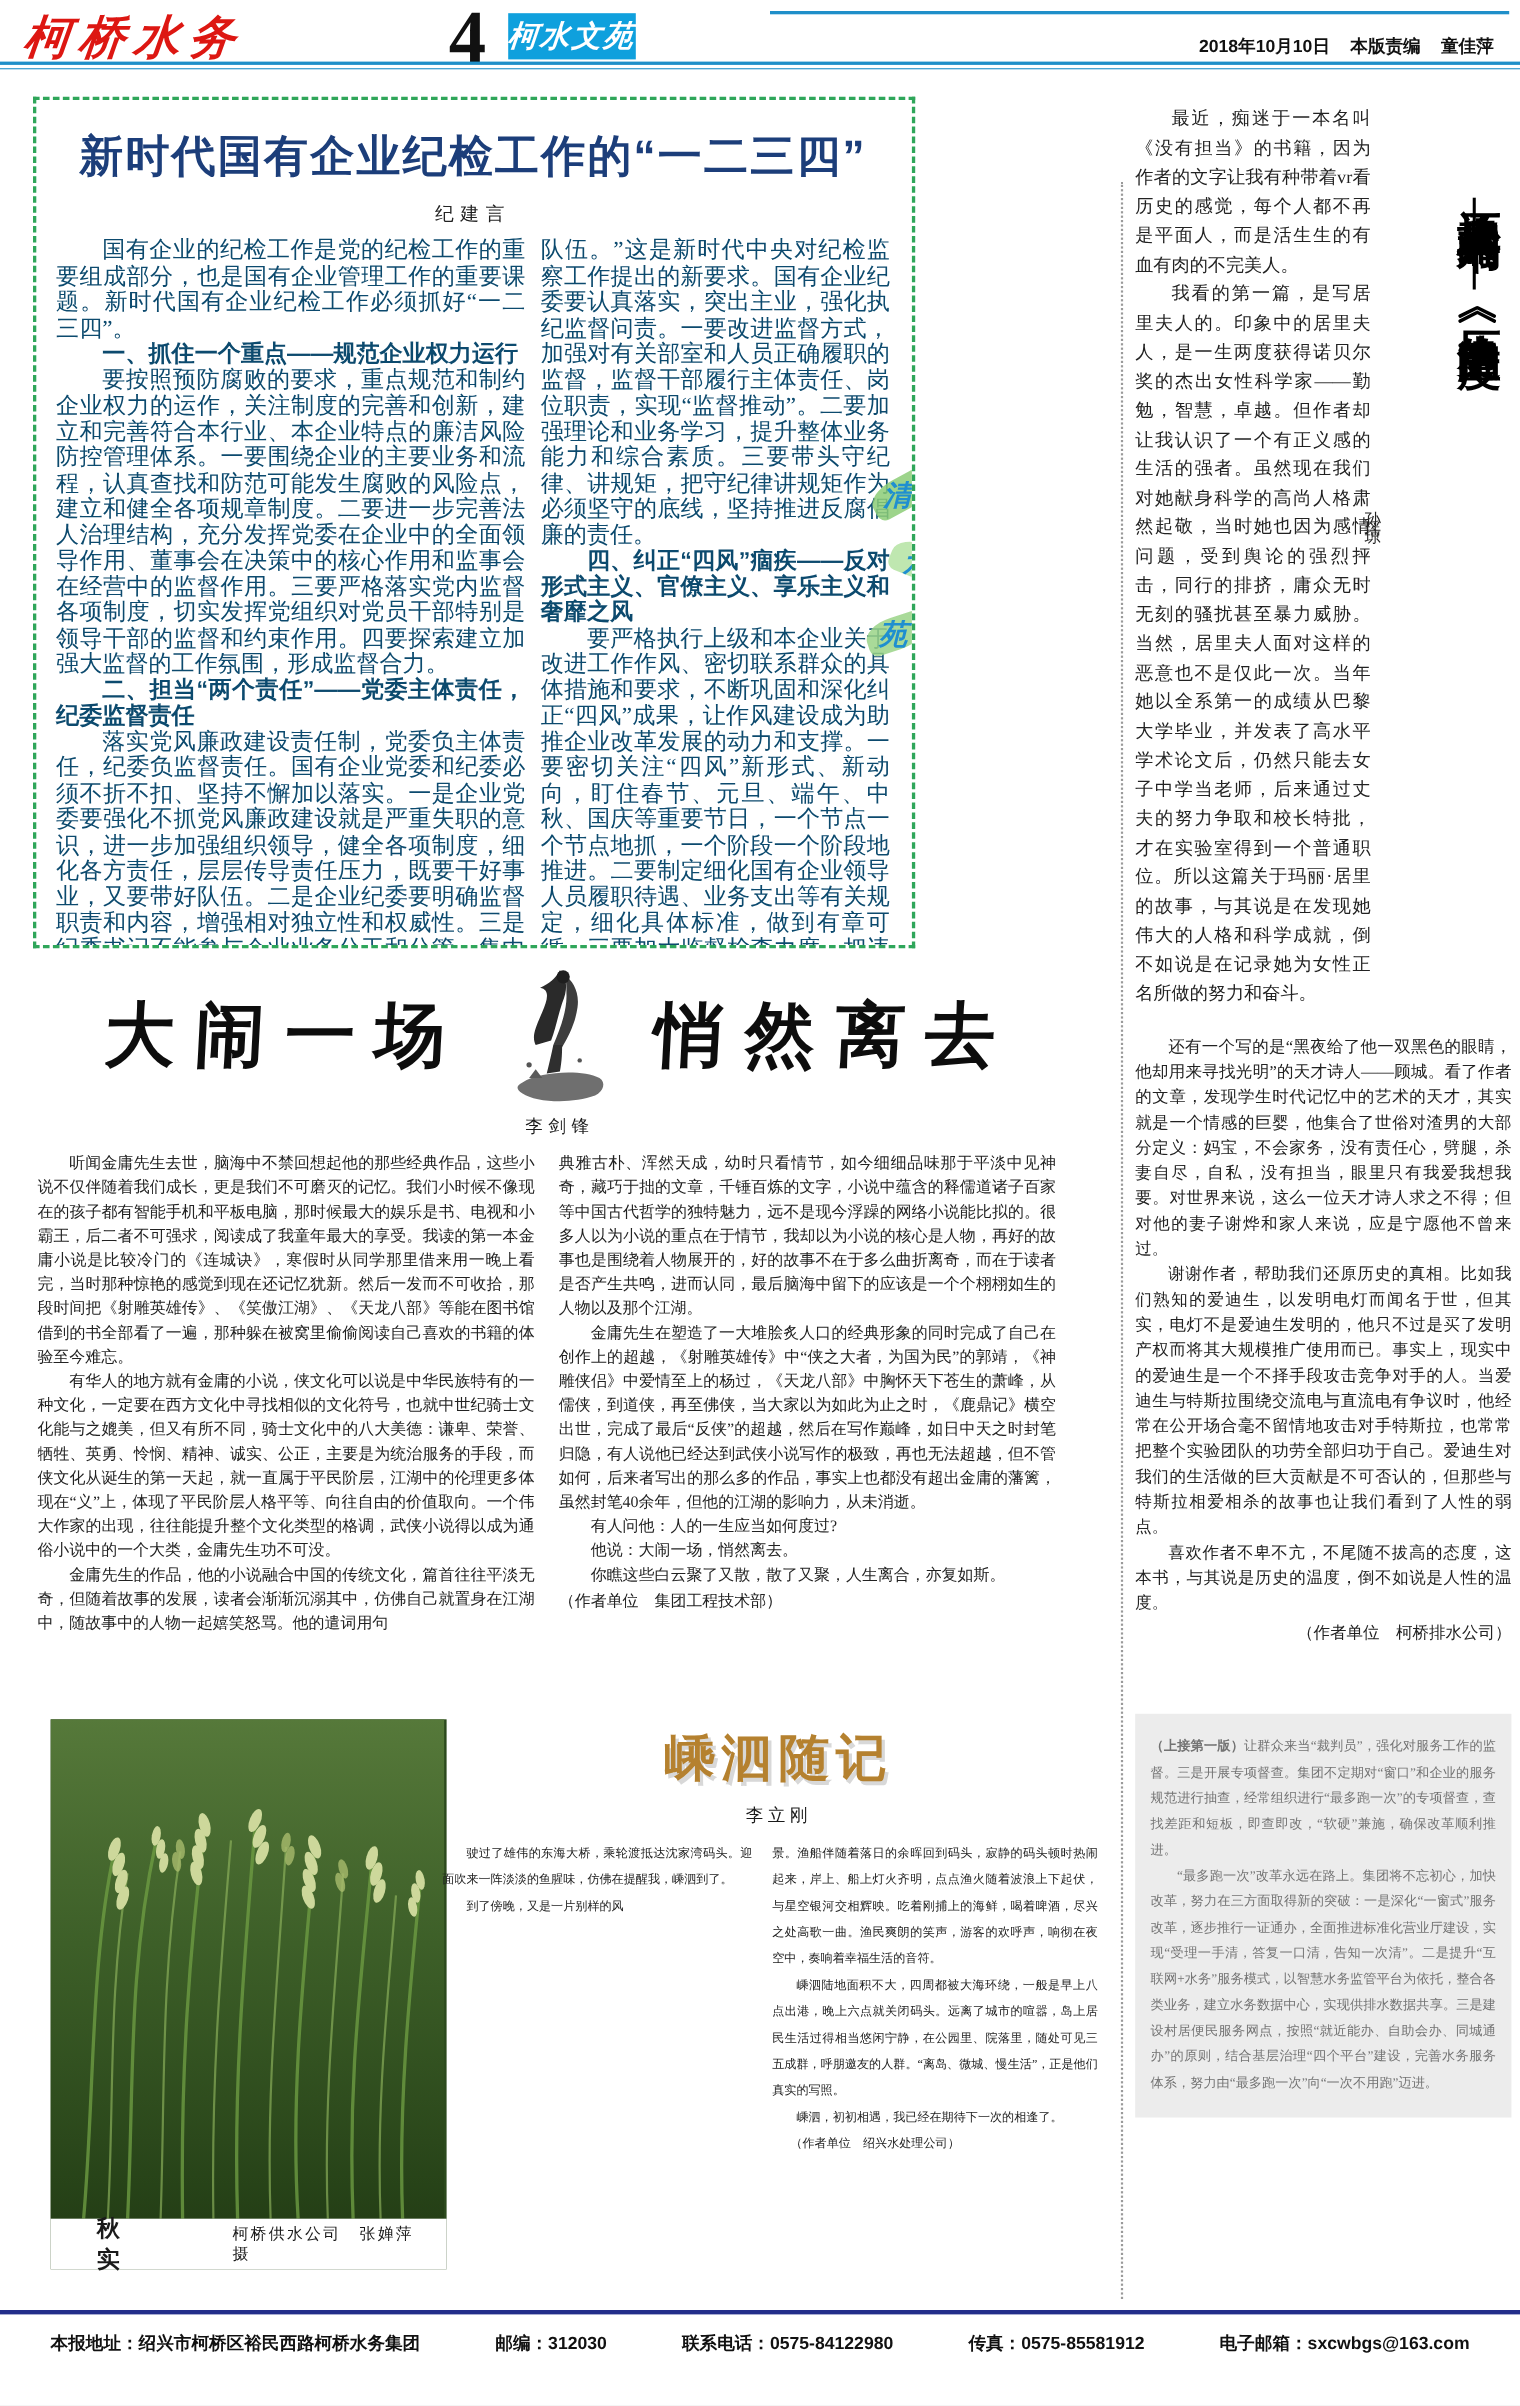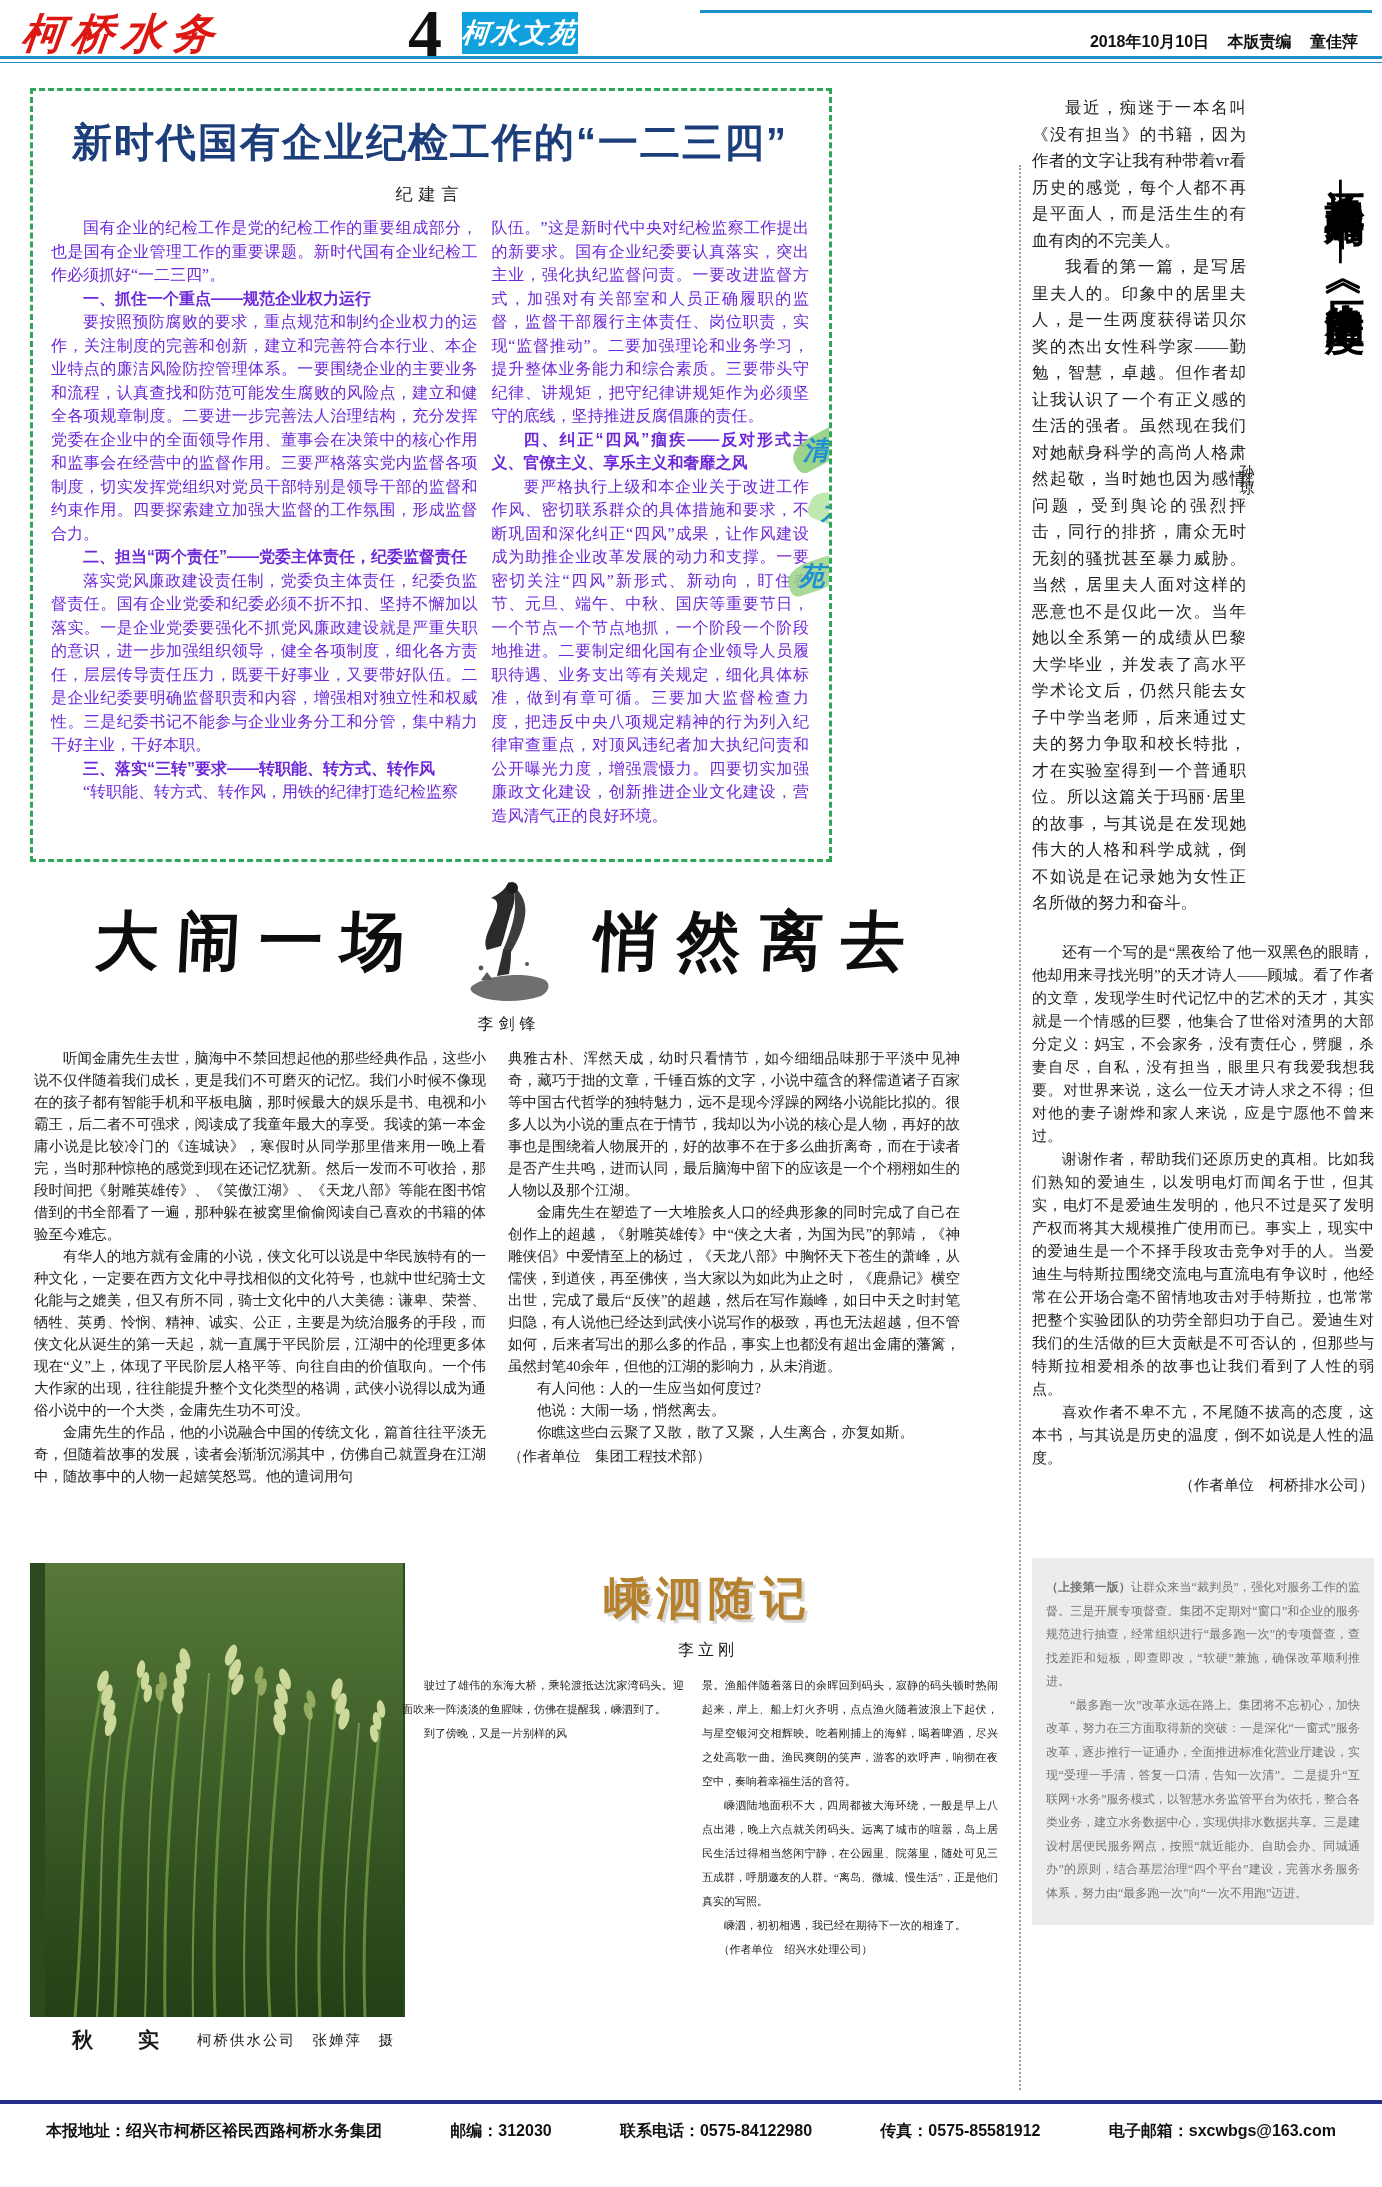--- a/index.html
+++ b/index.html
@@ -29,7 +29,7 @@
   .a1-cols{display:flex;gap:14px;}
   .a1-c1{width:430px;}
   .a1-c2{width:320px;}
-  .a1-cols p{margin:0;font-size:16px;line-height:23.5px;text-align:justify;color:#6d28d9;}
+  .a1-cols p{margin:0;font-size:21px;line-height:23.5px;text-align:justify;color:#0c4a6e;}
   .ind{text-indent:2em;}
   .sub{font-family:"Liberation Sans","DejaVu Sans",sans-serif;font-weight:bold;color:#111;
        text-indent:2em;}

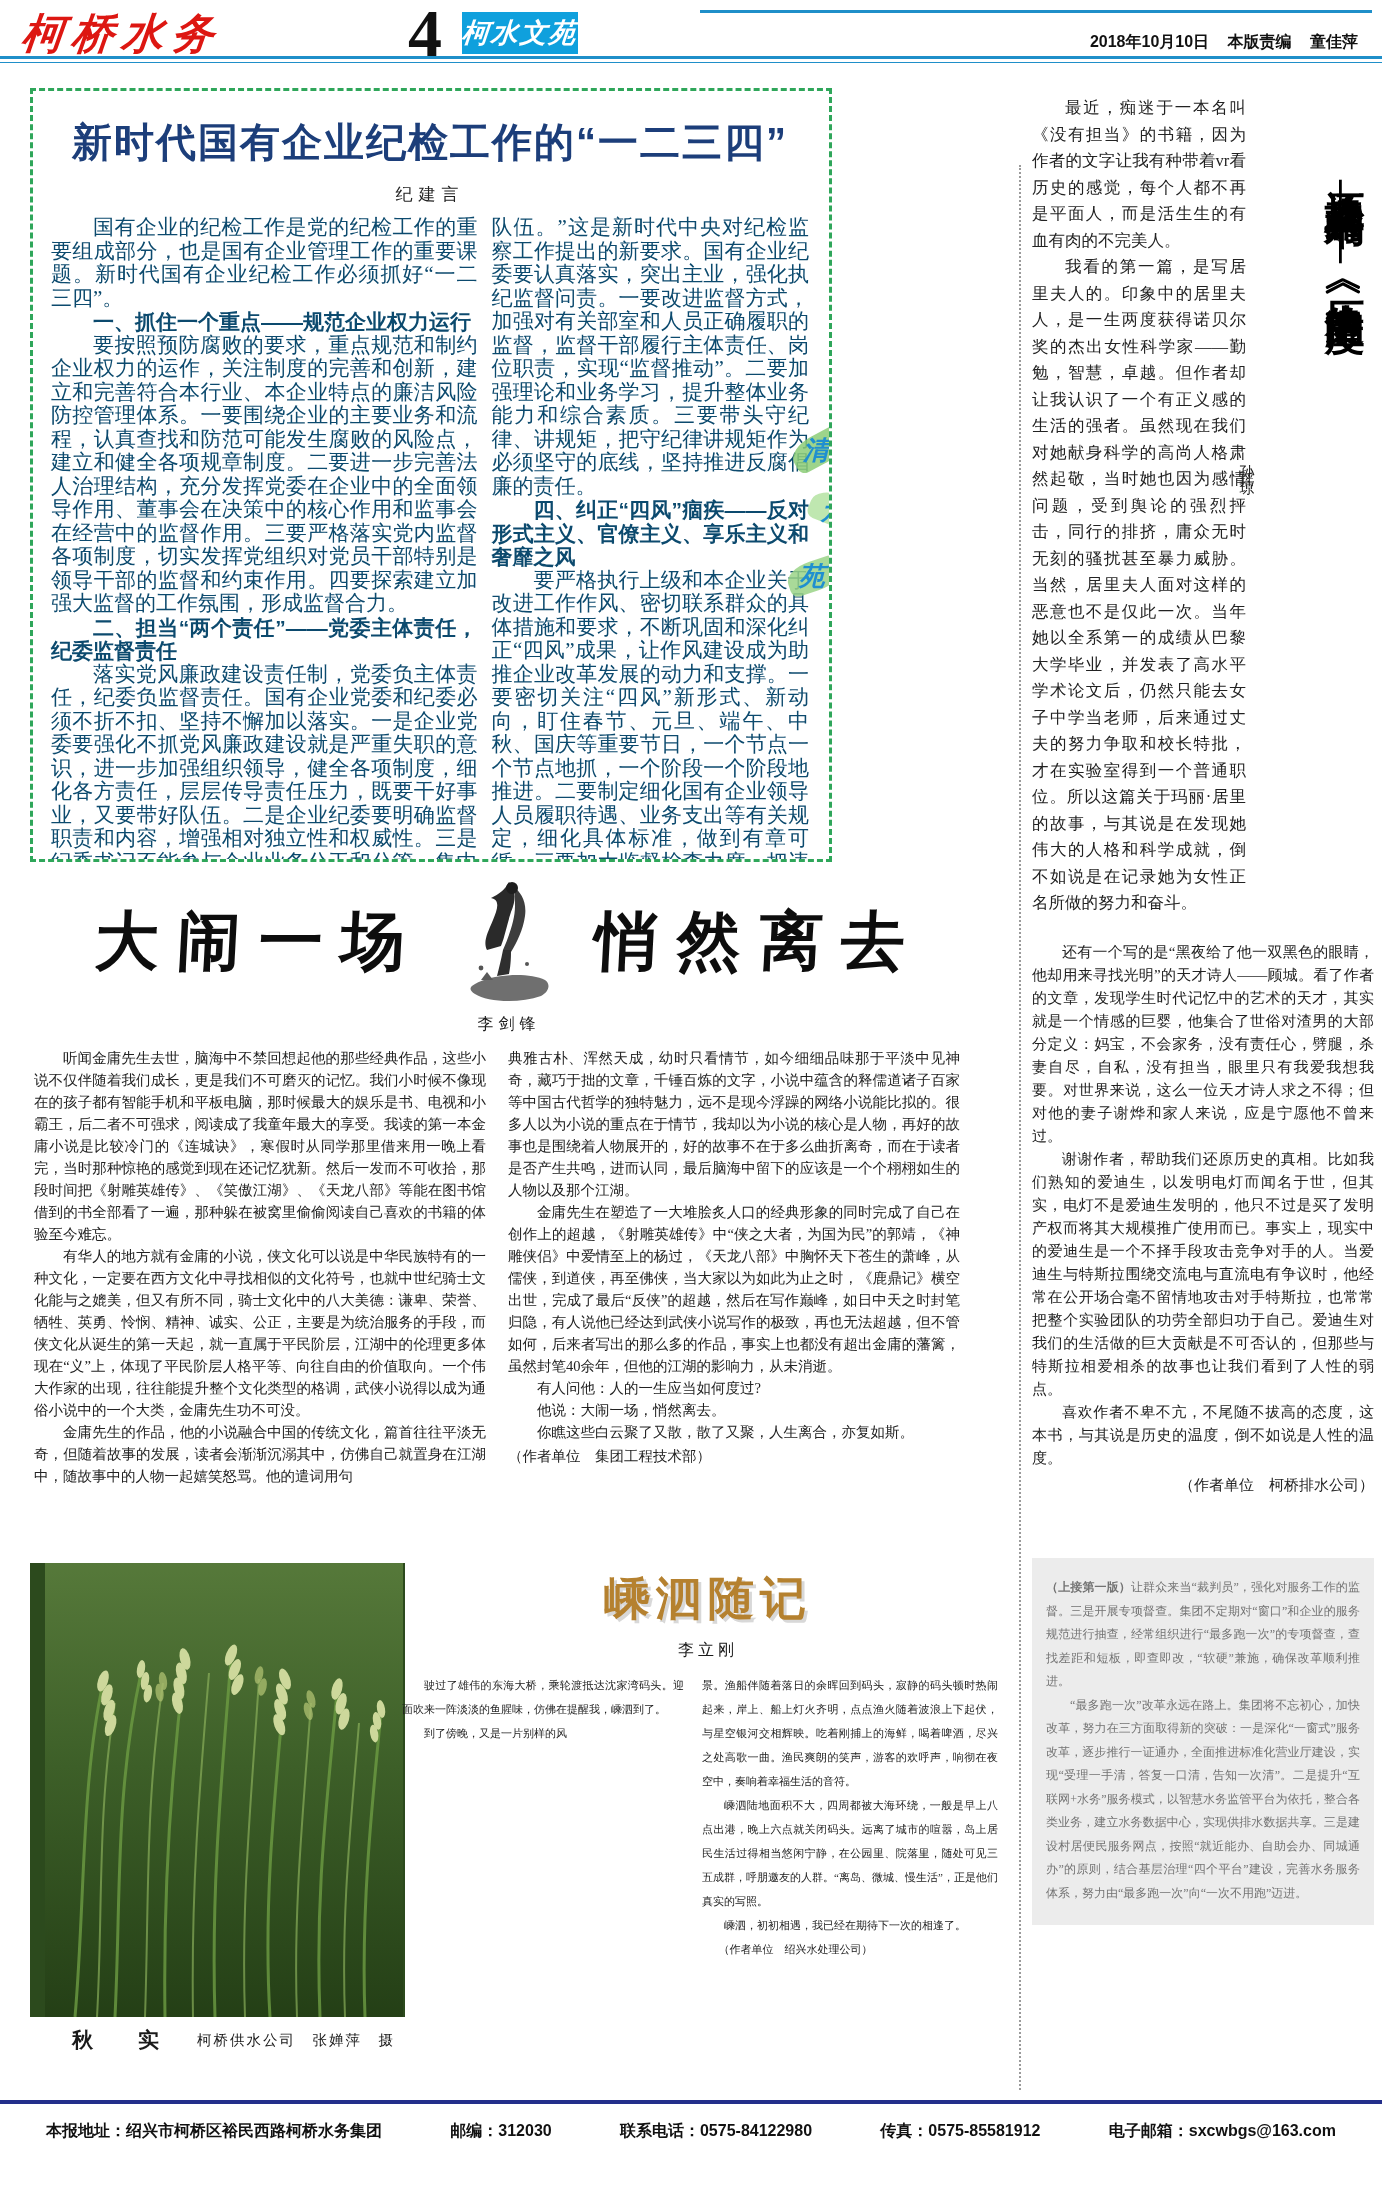--- a/index.html
+++ b/index.html
@@ -67,7 +67,7 @@
   .a2-wide p{font-size:15px;line-height:23px;}
   .a2-credit{text-align:right !important;margin-top:4px !important;}
   
-  .photo{position:absolute;left:30px;top:1563px;width:360px;height:500px;background:#2c4a1d;padding-left:15px;}
+  .photo{position:absolute;left:46px;top:1563px;width:360px;height:500px;background:#2c4a1d;}
   .photo svg{display:block;}
   .photo-caption{position:absolute;left:0;bottom:0;width:100%;height:46px;background:#fff;
                  display:flex;align-items:center;}

